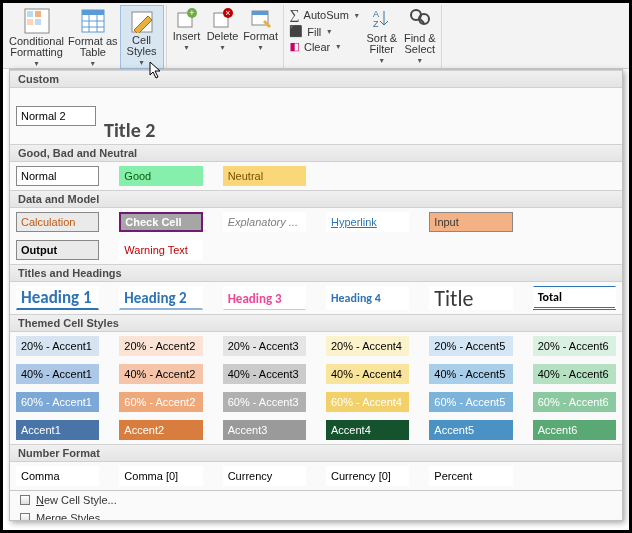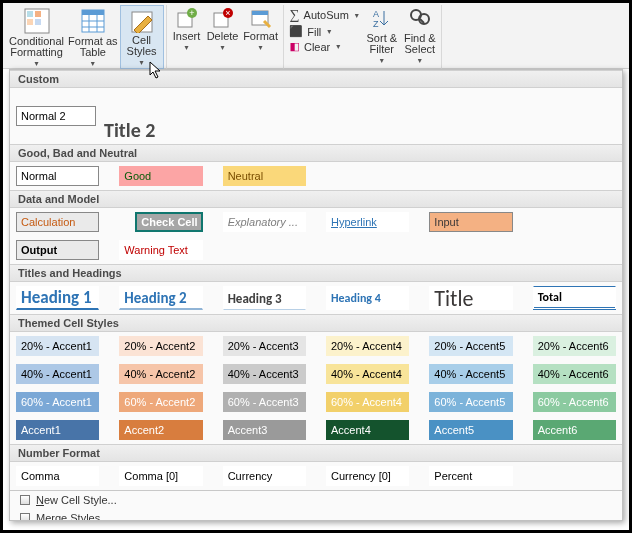--- a/index.html
+++ b/index.html
@@ -107,7 +107,7 @@
   .normal2 { border: 1px solid #888; background: #fff; }
   .normalb { border: 1px solid #888; background: #fff; }
   .bad   { background: #f2c0c0; color: #8b1a1a; }
-  .good  { background: #fca5a5; color: #0a5c0a; }
+  .good  { background: #86efac; color: #0a5c0a; }
   .neutral{ background: #fad87a; color: #7a4f00; }
   .calc  { background: #eaeaea; border: 1px solid #888; color: #c55a11; font-weight: normal; }
   .check { background: #a6a6a6; border: 2px solid #0f766e; color: #fff; font-weight: bold; margin-left: 16px; }

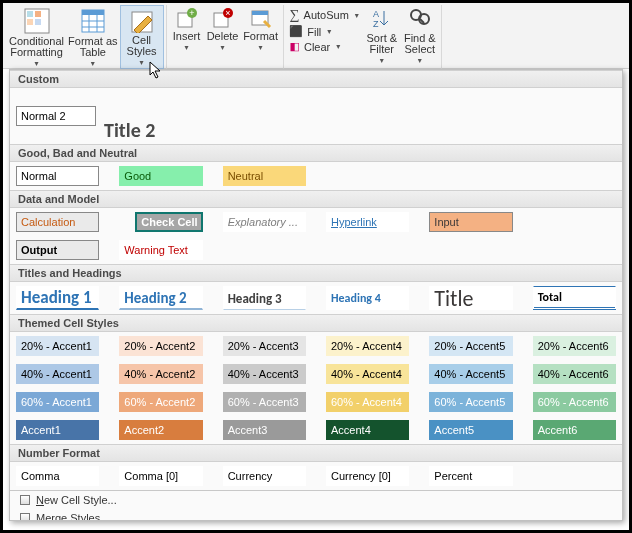--- a/index.html
+++ b/index.html
@@ -110,7 +110,7 @@
   .good  { background: #86efac; color: #0a5c0a; }
   .neutral{ background: #fad87a; color: #7a4f00; }
   .calc  { background: #eaeaea; border: 1px solid #888; color: #c55a11; font-weight: normal; }
-  .check { background: #a6a6a6; border: 2px solid #0f766e; color: #fff; font-weight: bold; margin-left: 16px; }
+  .check { background: #a6a6a6; border: 2px solid #701a75; color: #fff; font-weight: bold; }
   .expl  { color: #7f7f7f; font-style: italic; }
   .hyper { color: #2e74b5; text-decoration: underline; }
   .input { background: #f4b183; border: 1px solid #888; color: #3b3838; }

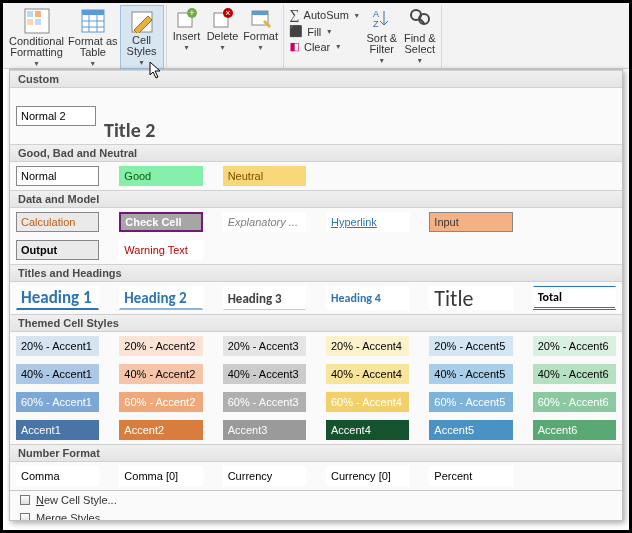--- a/index.html
+++ b/index.html
@@ -120,7 +120,7 @@
   .warn  { color: #c00000; }
   .h1 { font-family: Calibri; font-size: 17px; font-weight: bold; color: #2e74b5; border-bottom: 2px solid #2e74b5; }
   .h2 { font-family: Calibri; font-size: 15px; font-weight: bold; color: #2e74b5; border-bottom: 2px solid #90b4d6; }
-  .h3 { font-family: Calibri; font-size: 13px; font-weight: bold; color: #404040; border-bottom: 1px solid #b8d0e6; }
+  .h3 { font-family: Calibri; font-size: 13px; font-weight: bold; color: #ec4899; border-bottom: 1px solid #b8d0e6; }
   .h4 { font-family: Calibri; font-size: 12px; font-weight: bold; color: #2e74b5; }
   .ttl{ font-family: Calibri; font-size: 22px; color: #3b3838; }
   .tot{ font-family: Calibri; font-size: 12px; font-weight: bold; border-top: 1px solid #2e74b5; border-bottom: 3px double #2e74b5; }

